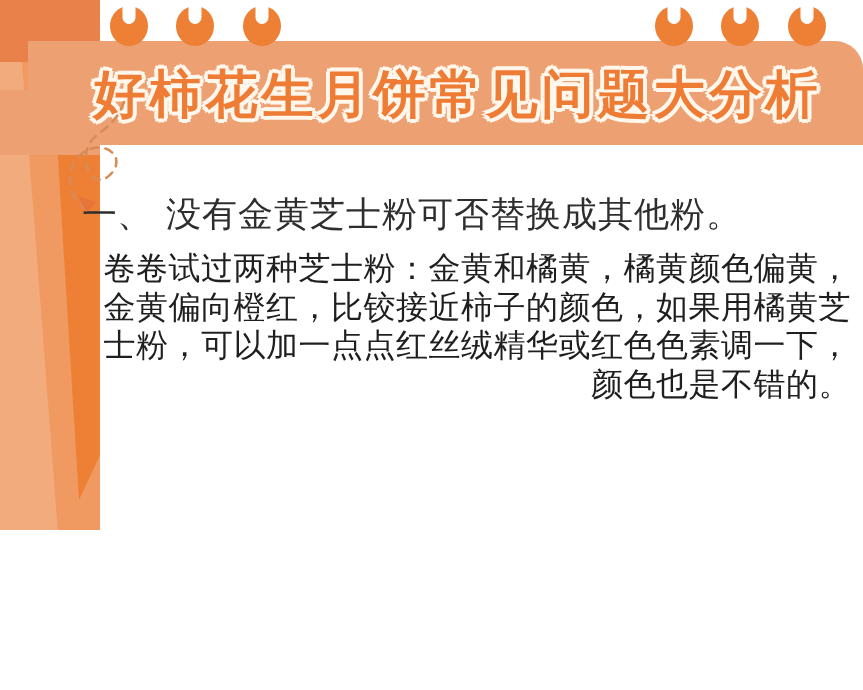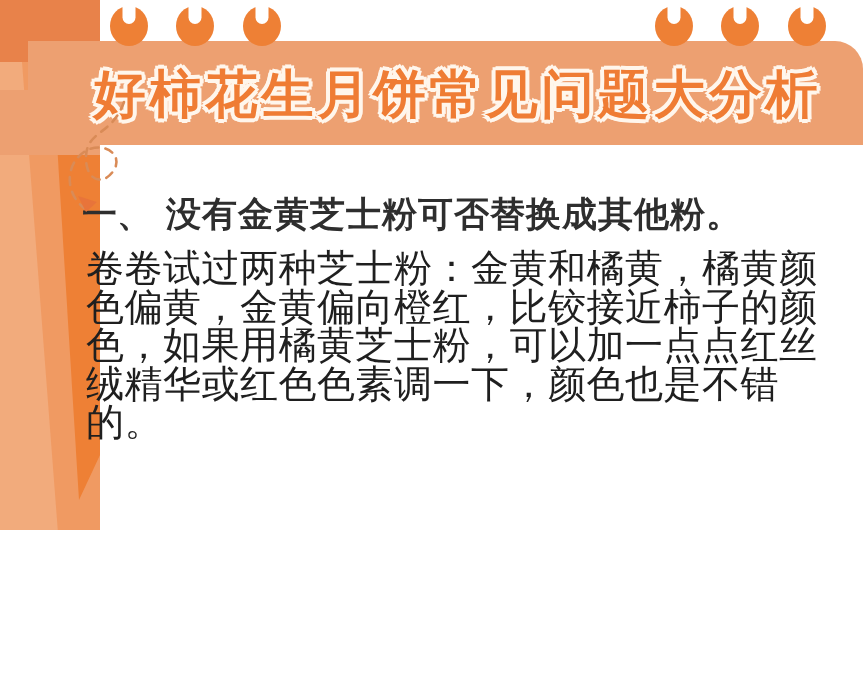--- a/index.html
+++ b/index.html
@@ -158,7 +158,7 @@
     top: 46px;
     width: 760px;
     font-size: 35px;
-    font-weight: bold;
+    font-weight: normal;
     color: #2e2e2e;
     letter-spacing: 1px;
     white-space: nowrap;

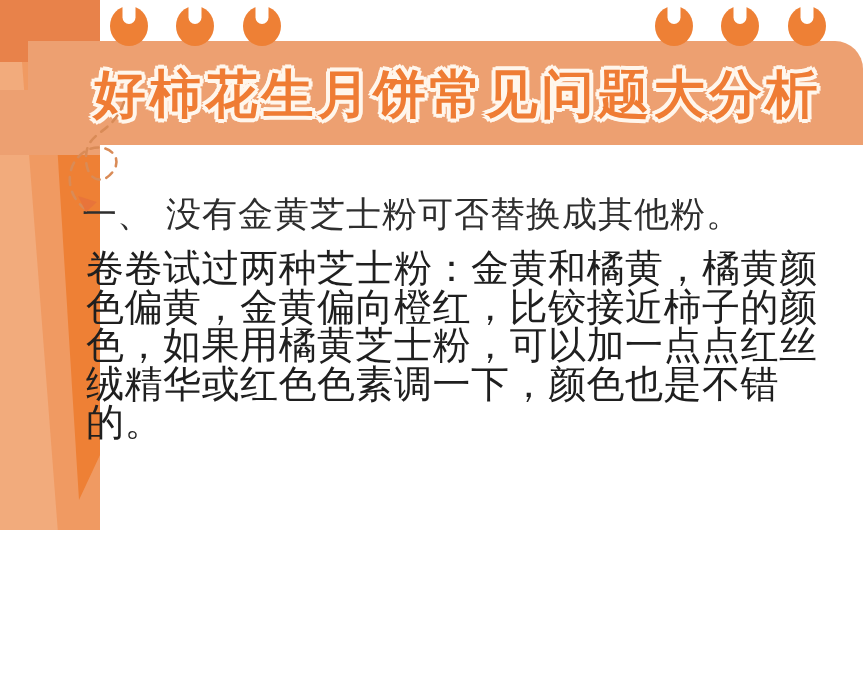--- a/index.html
+++ b/index.html
@@ -173,10 +173,11 @@
     left: -14px;
     top: 104px;
     width: 765px;
-    font-size: 38px;
+    font-size: 32px;
     line-height: 38.5px;
     color: #1f1f1f;
     letter-spacing: 0.5px;
+    text-align: right;
   }
   .para {
     margin: 0;

